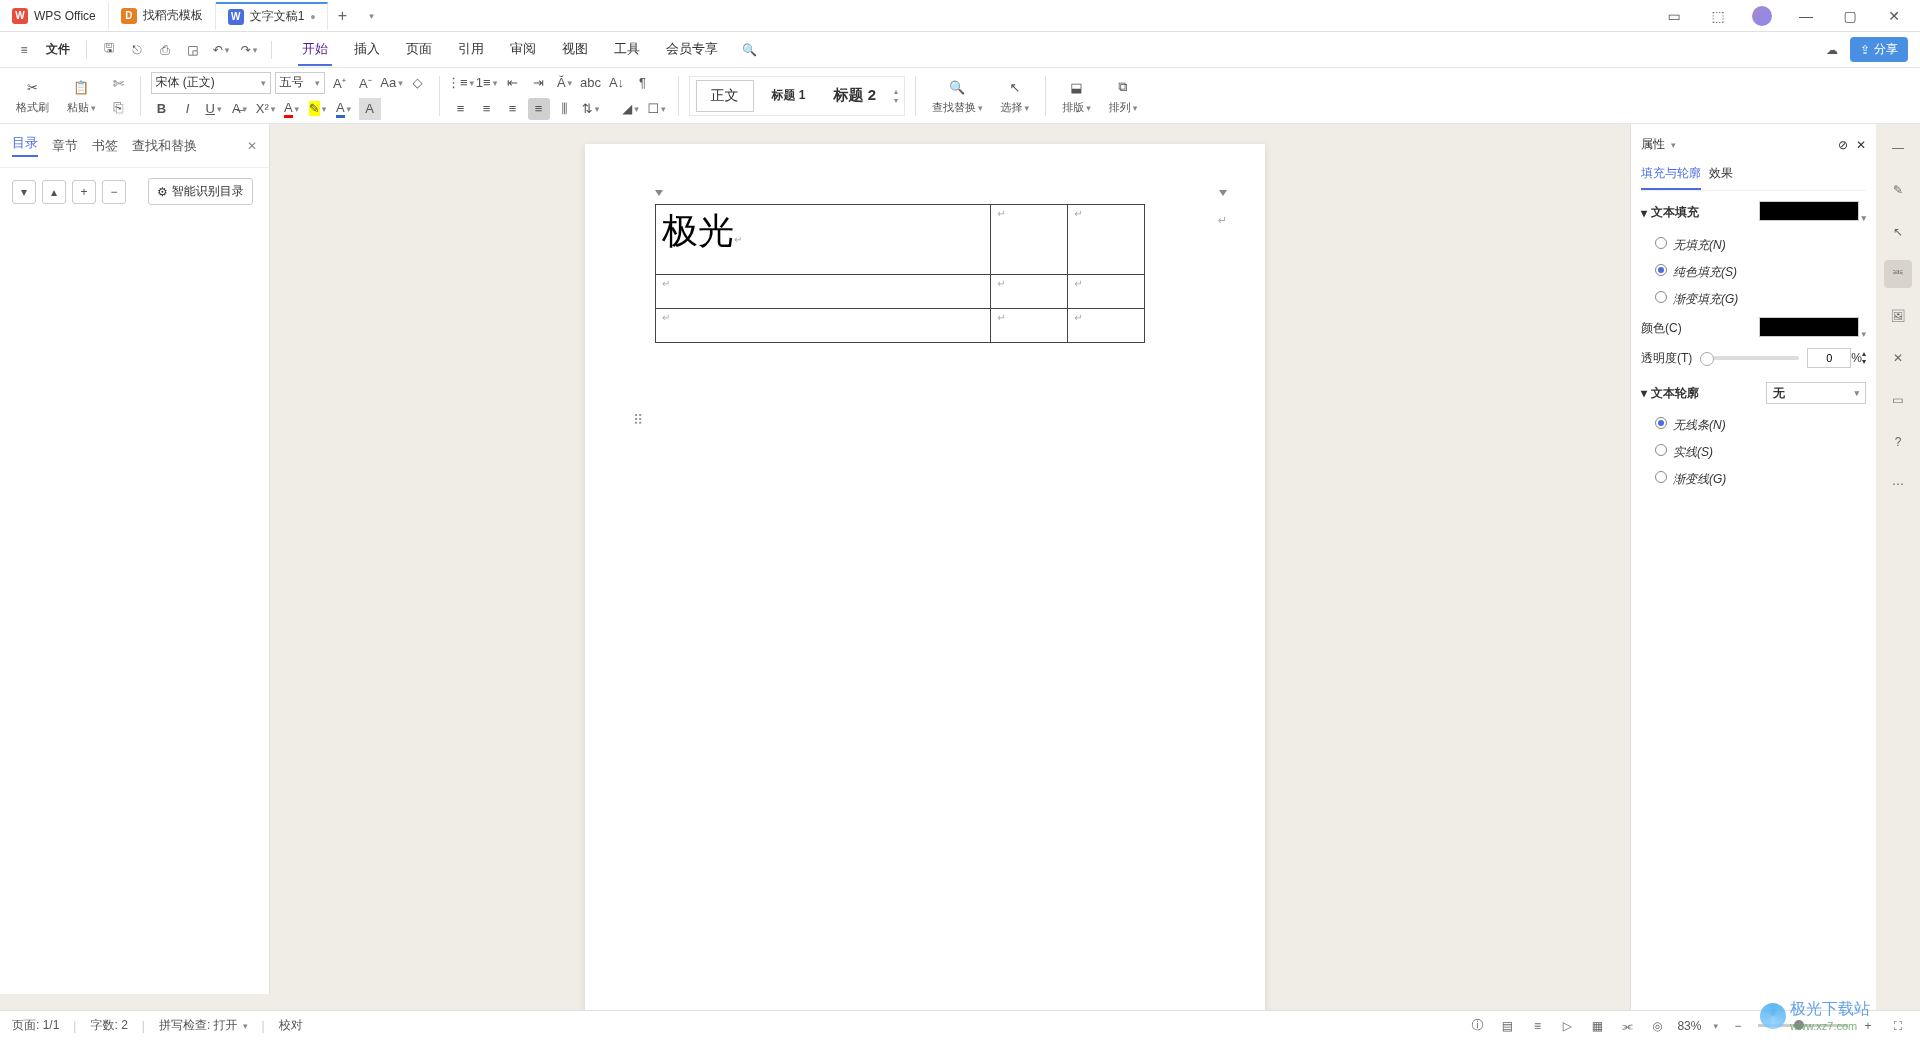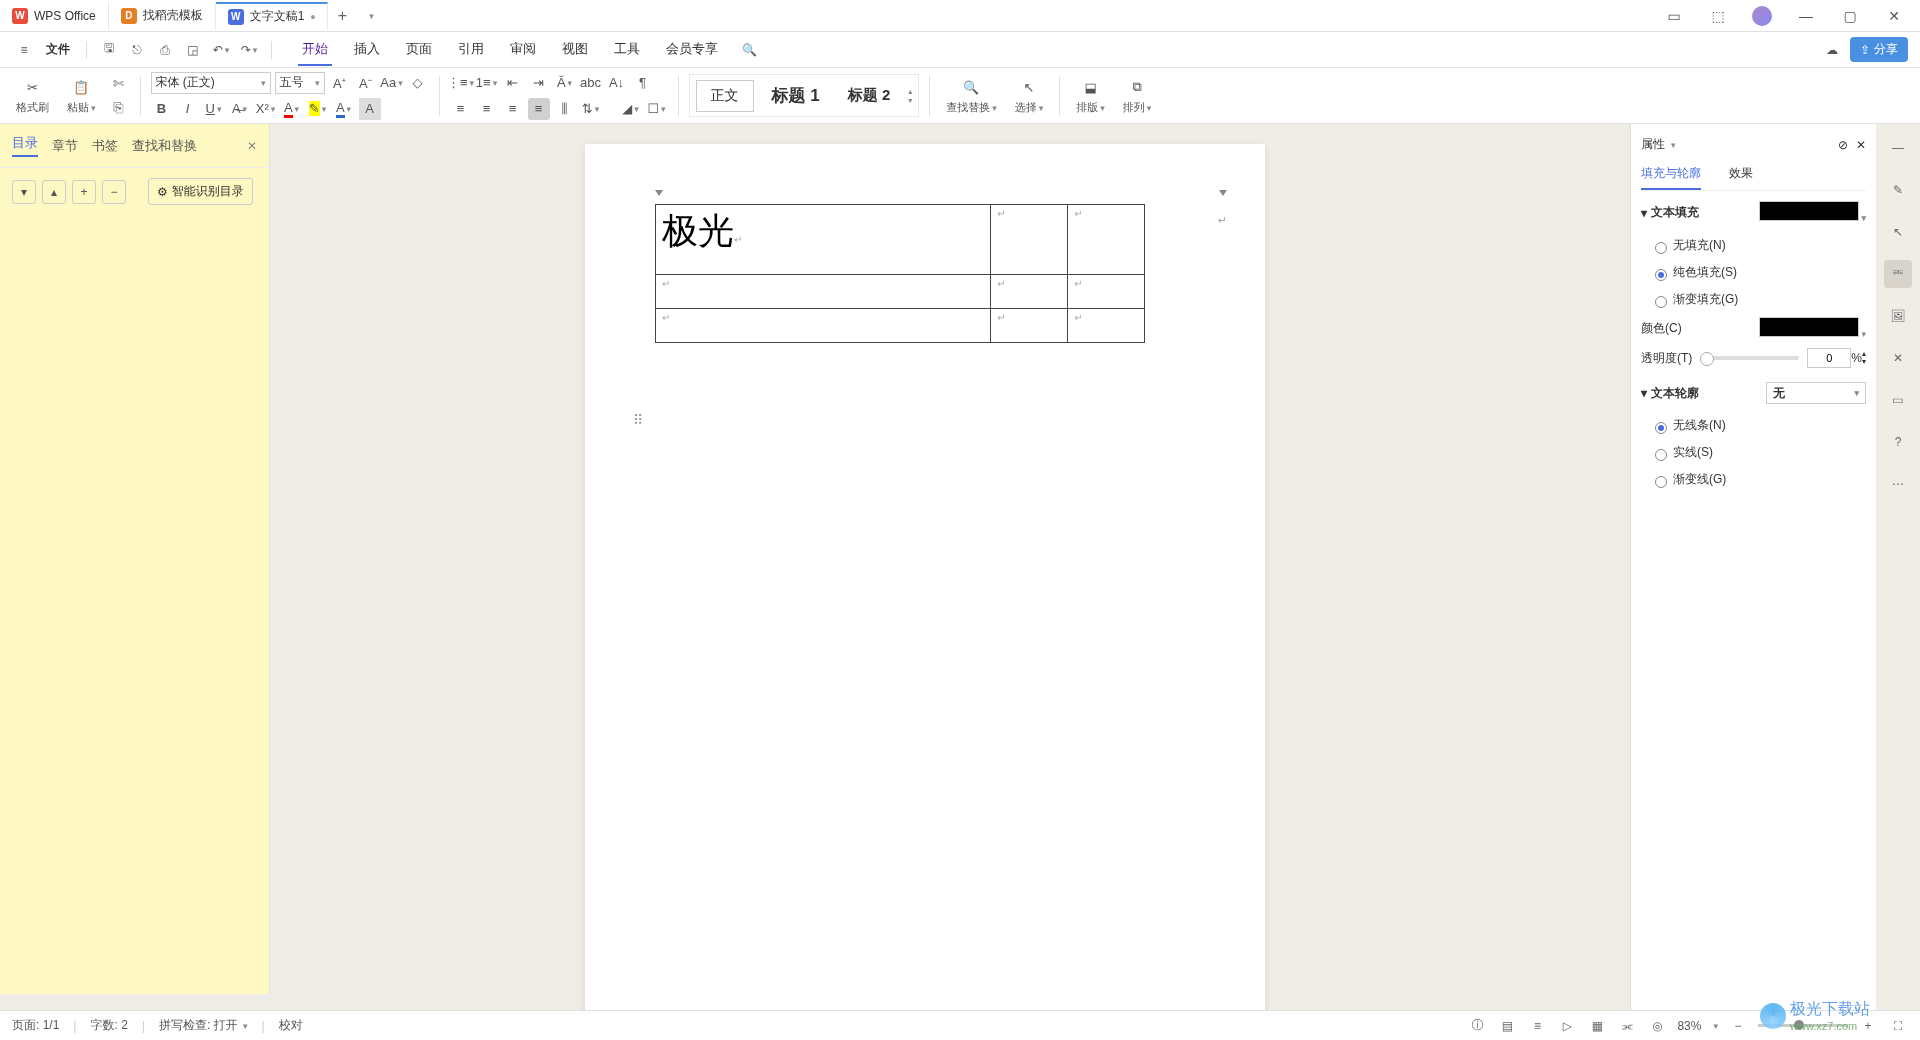--- a/index.html
+++ b/index.html
@@ -249,7 +249,7 @@
   <div class="rsep"></div>
   <div class="style-group">
     <div class="style-box">正文</div>
-    <div style="font-weight:bold;font-size:17px;padding:6px 10px;cursor:pointer">标题 1</div>
+    <div style="font-weight:bold;font-size:12px;padding:6px 10px;cursor:pointer">标题 1</div>
     <div style="font-weight:bold;font-size:15px;padding:6px 10px;cursor:pointer">标题 2</div>
     <div style="display:flex;flex-direction:column;font-size:8px;color:#888;cursor:pointer">▴<br>▾</div>
   </div>

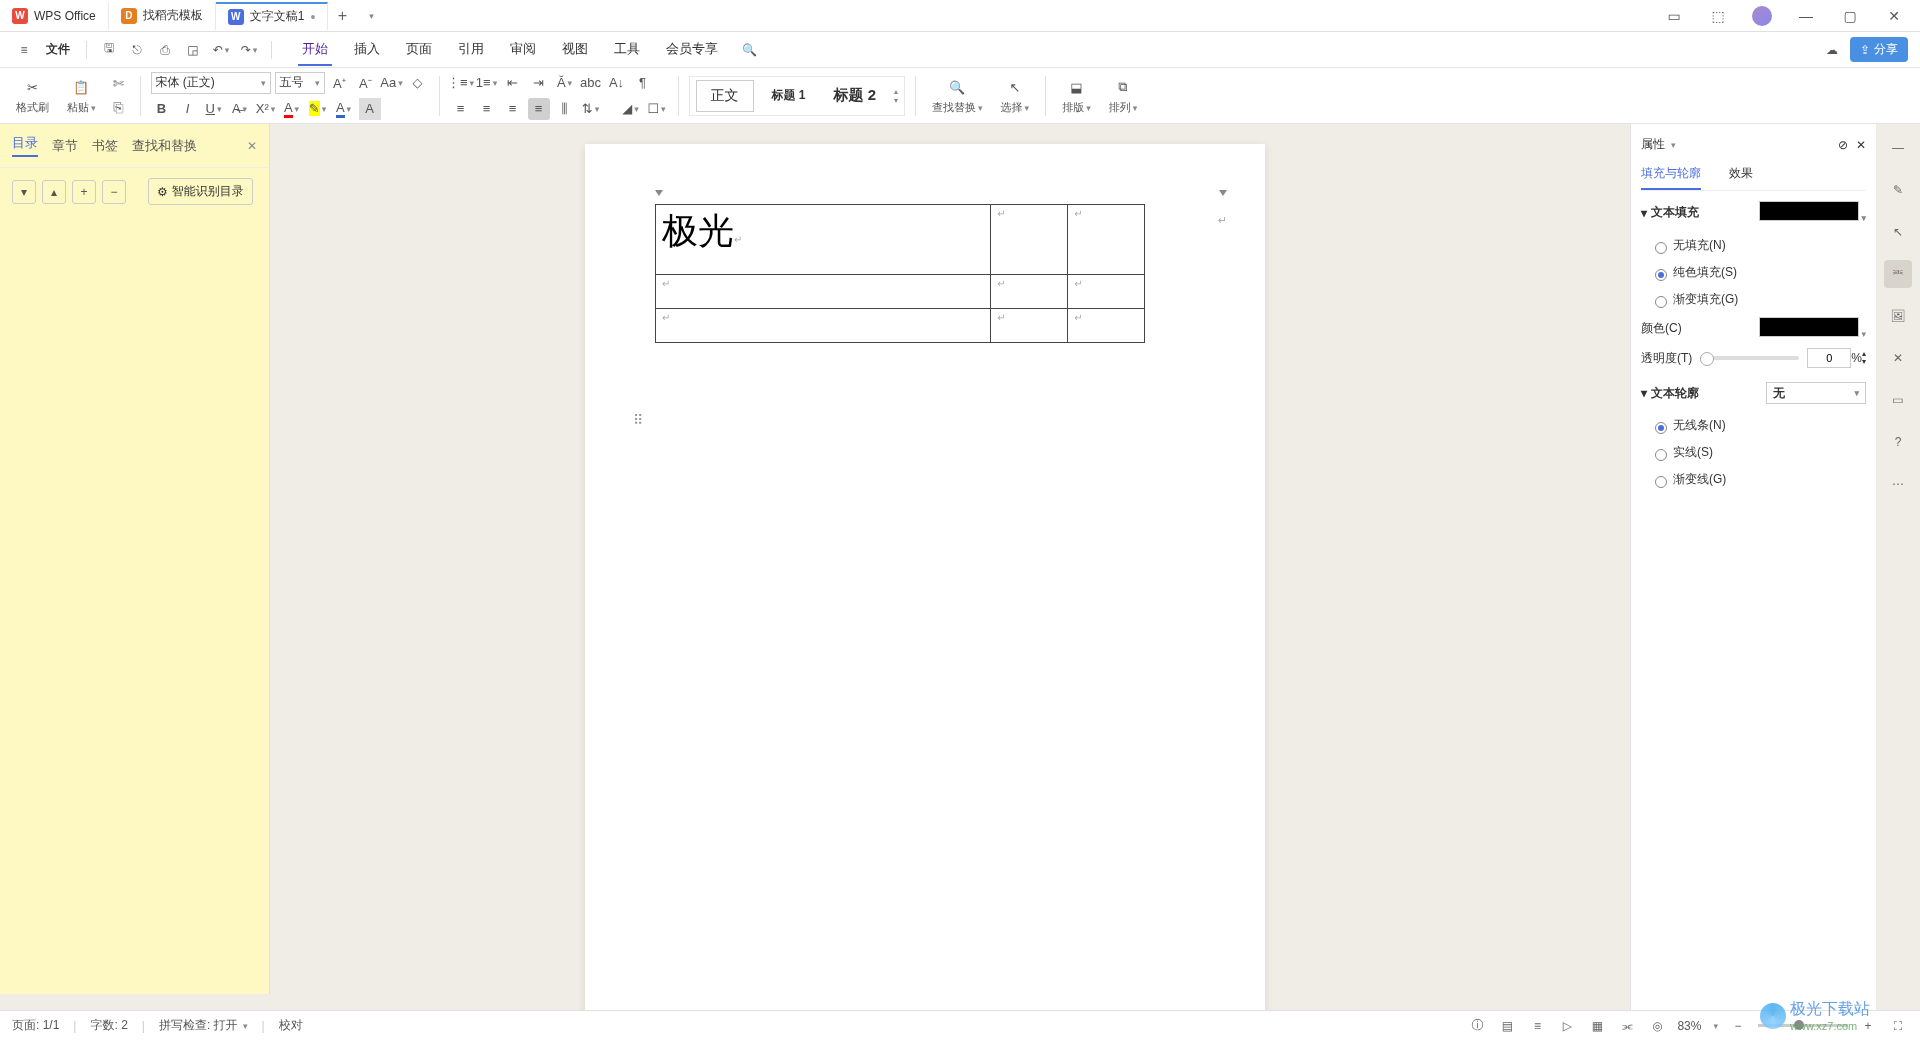--- a/index.html
+++ b/index.html
@@ -42,7 +42,7 @@
 .style-group { display: flex; align-items: center; gap: 8px; border: 1px solid #e8e8e8; padding: 3px 6px; }
 
 
-.sidenav { position: absolute; top: 124px; left: 0; width: 270px; height: 870px; background: #fef9c3; border-right: 1px solid #e0e0e0; }
+.sidenav { position: absolute; top: 124px; left: 0; width: 270px; height: 870px; background: #ffffff; border-right: 1px solid #e0e0e0; }
 .sidenav-tabs { display: flex; gap: 14px; padding: 10px 12px; align-items: center; border-bottom: 1px solid #eee; }
 .sidenav-tab { cursor: pointer; color: #555; font-size: 13px; }
 .sidenav-tab.active { color: #4a6de0; border-bottom: 2px solid #4a6de0; padding-bottom: 3px; }

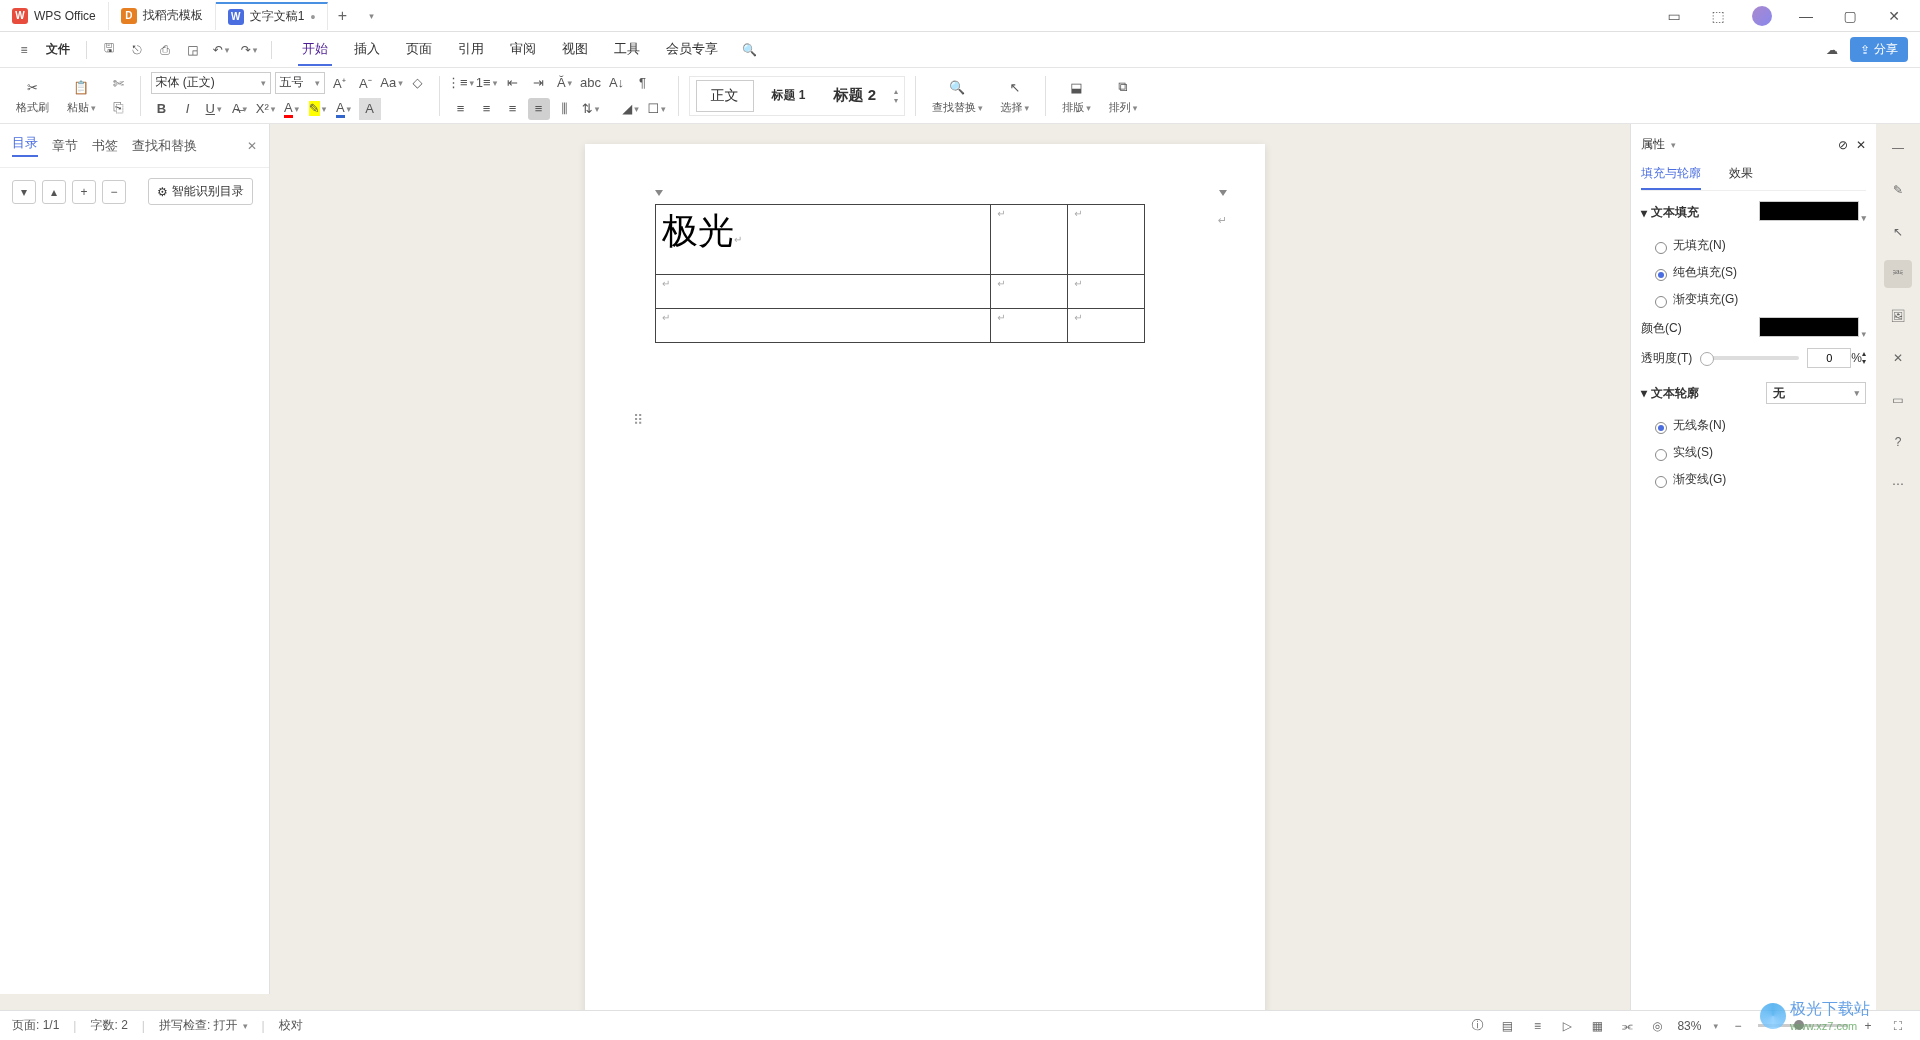--- a/index.html
+++ b/index.html
@@ -69,7 +69,7 @@
 .proppanel { position: absolute; top: 124px; right: 44px; width: 246px; bottom: 30px; background: #fff; border-left: 1px solid #e0e0e0; padding: 8px 10px; }
 .prop-head { display: flex; align-items: center; gap: 4px; padding: 4px 0; }
 .prop-head-right { margin-left: auto; display: flex; gap: 8px; }
-.prop-tabs { display: flex; gap: 28px; margin: 8px 0; border-bottom: 1px solid #eee; }
+.prop-tabs { display: flex; gap: 8px; margin: 8px 0; border-bottom: 1px solid #eee; }
 .prop-tab { padding-bottom: 6px; cursor: pointer; font-size: 12px; }
 .prop-tab.active { color: #4a6de0; border-bottom: 2px solid #4a6de0; }
 .prop-section { margin: 10px 0; }

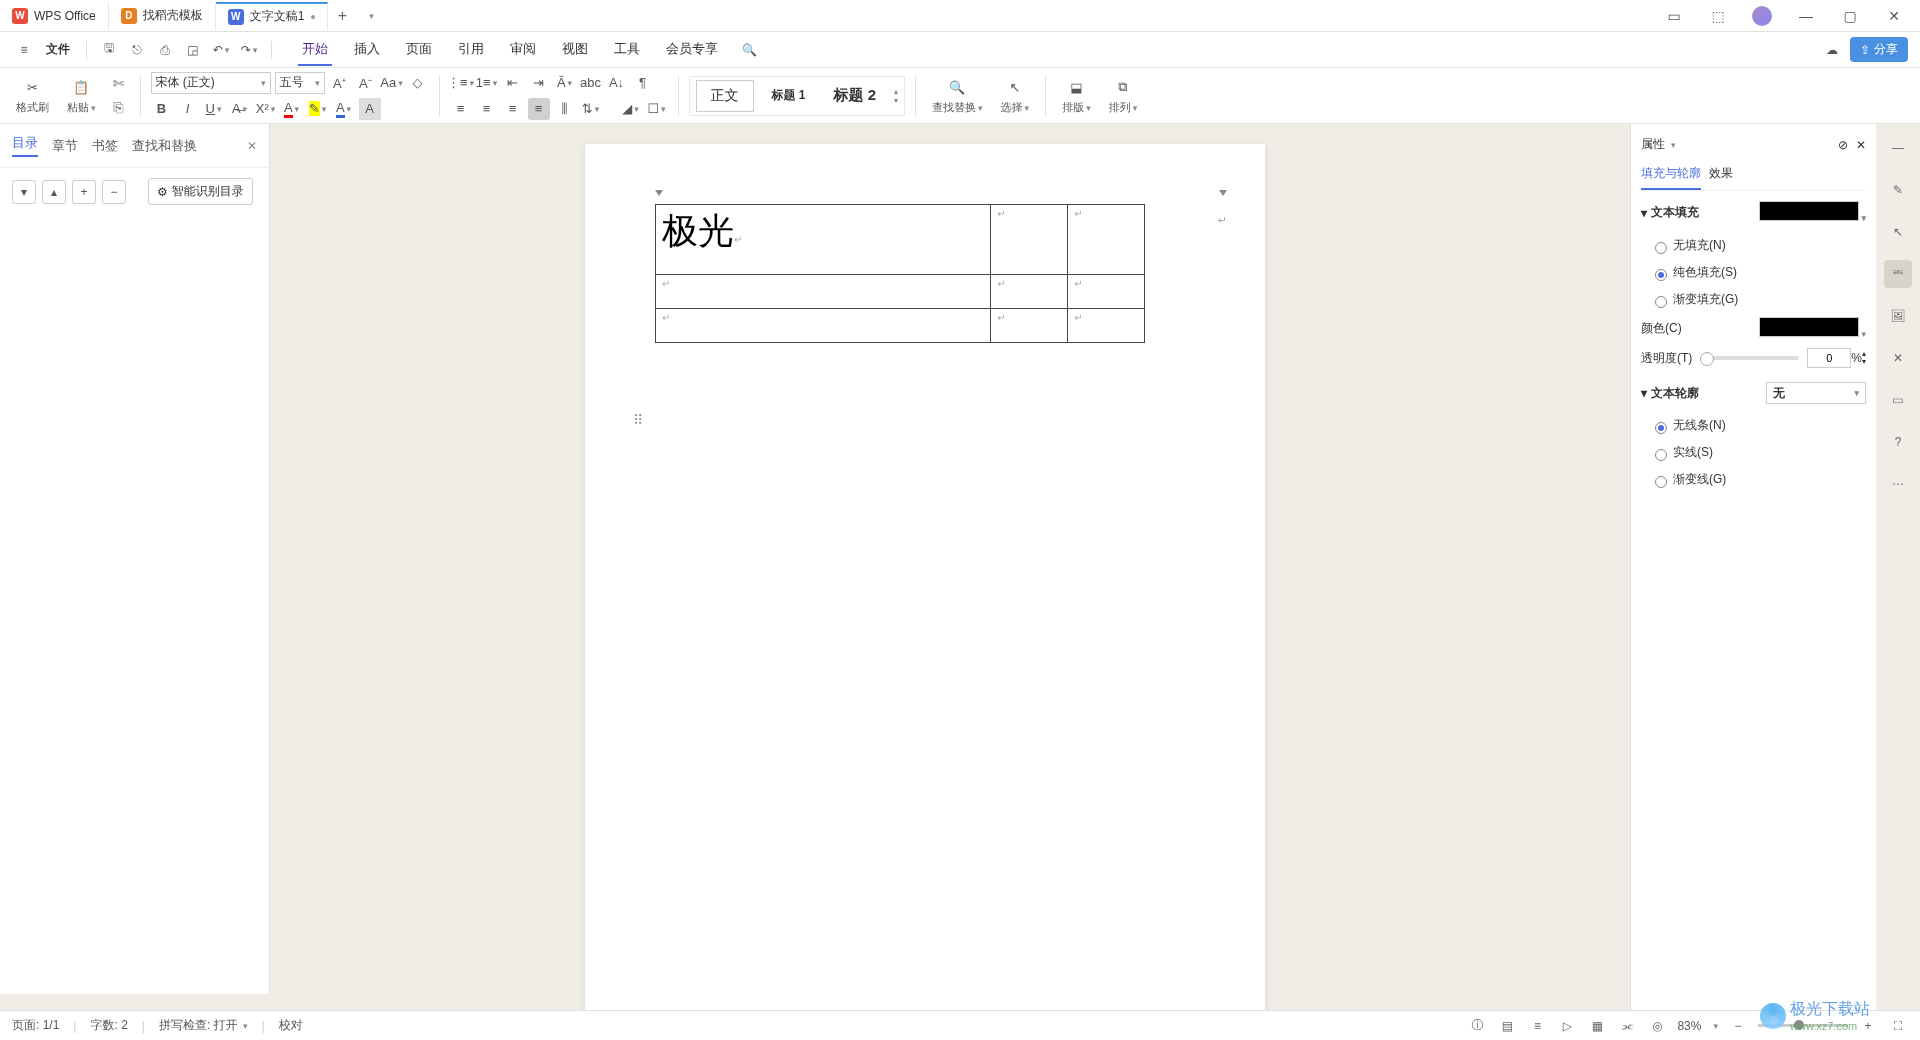--- a/index.html
+++ b/index.html
@@ -75,7 +75,7 @@
 .prop-section { margin: 10px 0; }
 .prop-section-h { display: flex; align-items: center; gap: 4px; font-size: 12px; font-weight: bold; margin-bottom: 8px; }
 .color-swatch { width: 100px; height: 20px; background: #000; border: 1px solid #ccc; display: inline-block; }
-.radio-row { display: flex; align-items: flex-end; gap: 6px; padding: 5px 0 5px 14px; font-size: 12px; }
+.radio-row { display: flex; align-items: flex-start; gap: 6px; padding: 5px 0 5px 14px; font-size: 12px; font-style: italic; }
 .radio { width: 12px; height: 12px; border: 1px solid #888; border-radius: 50%; display: inline-flex; align-items: center; justify-content: center; }
 .radio.checked::after { content: ''; width: 6px; height: 6px; background: #4a6de0; border-radius: 50%; }
 .prop-row { display: flex; align-items: center; justify-content: space-between; padding: 4px 0; font-size: 12px; }

